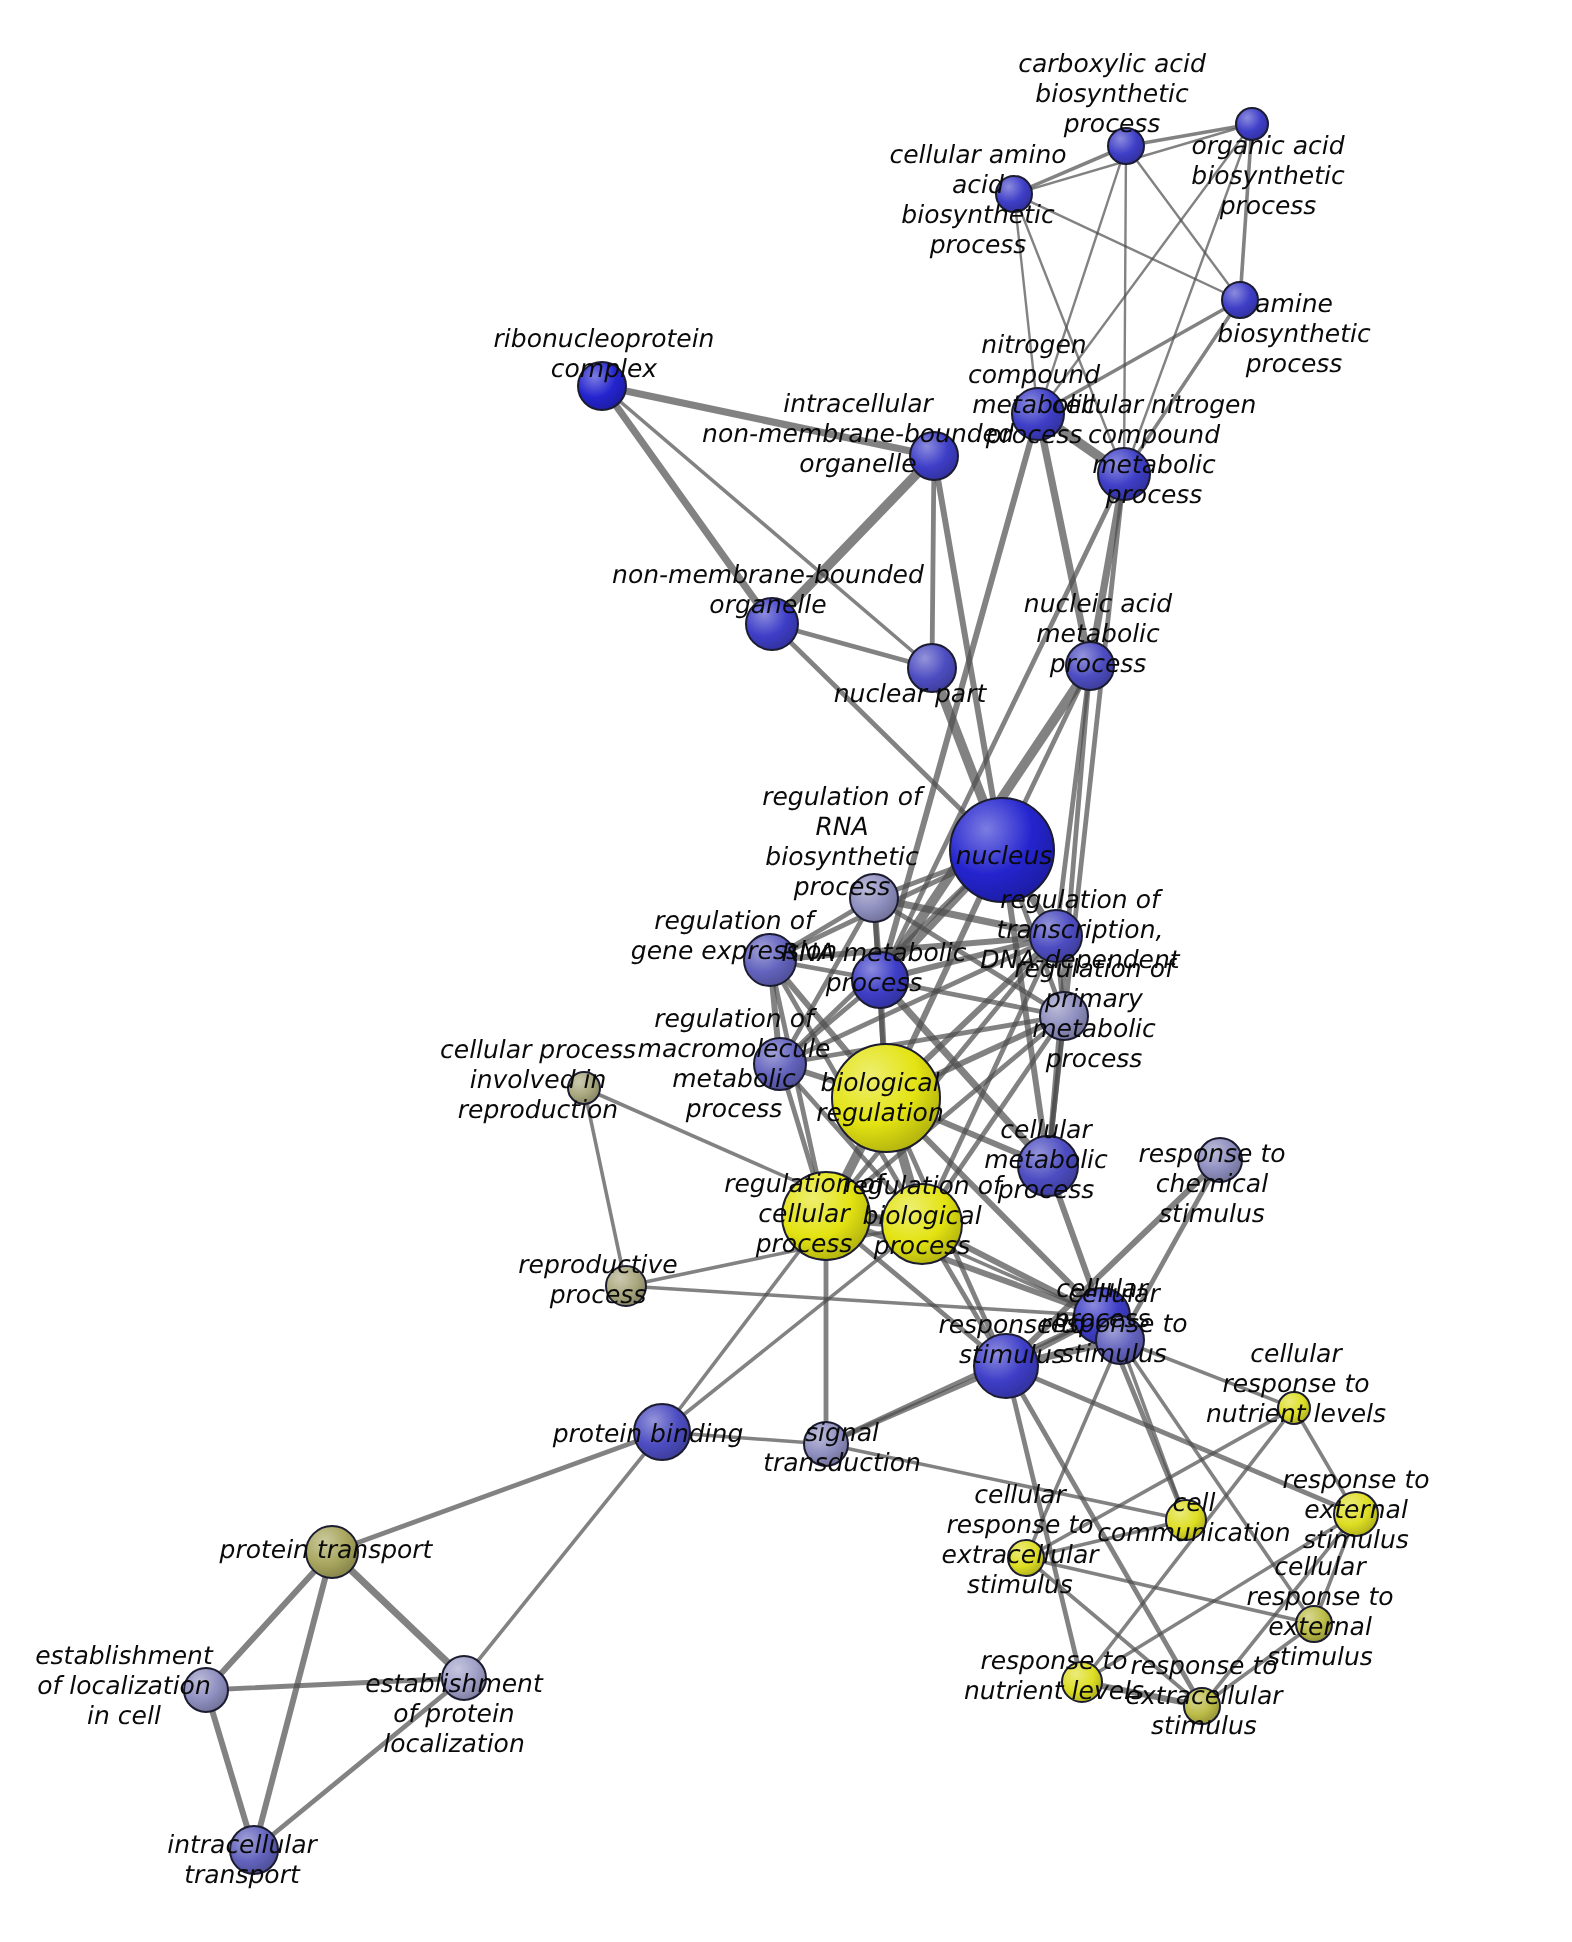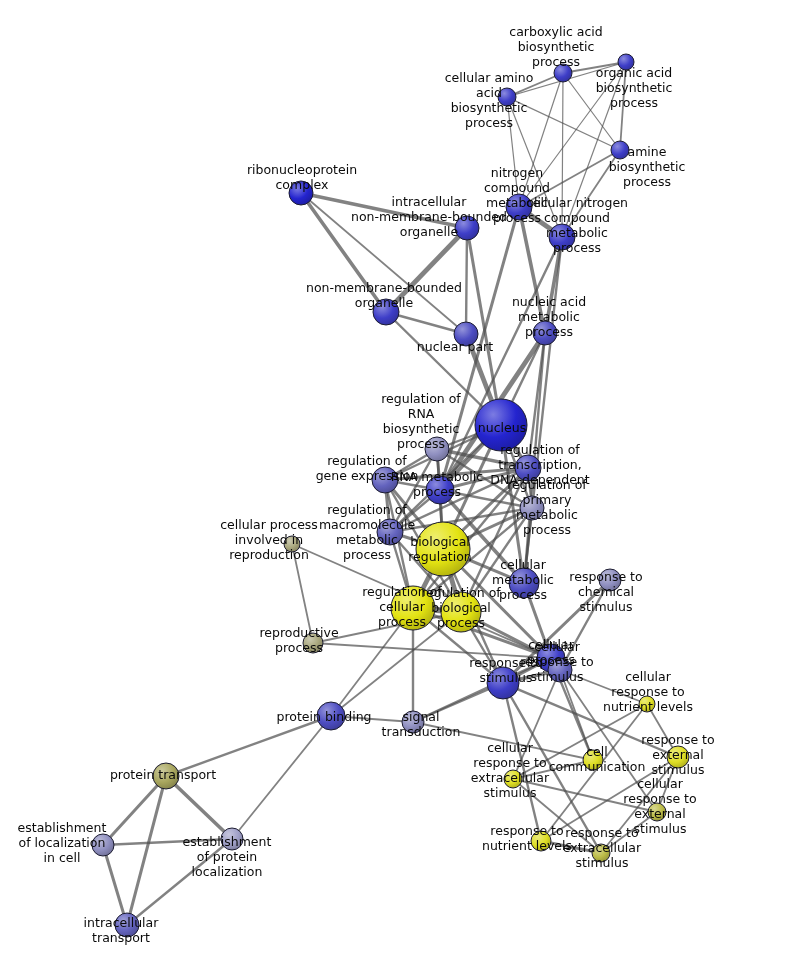--- a/index.html
+++ b/index.html
@@ -10,6 +10,7 @@
     background: #ffffff;
     overflow: hidden;
     font-family: "DejaVu Sans", "Liberation Sans", sans-serif;
+    font-style: italic;
   }
   svg { display: block; }
   .edge { stroke: #4d4d4d; fill: none; }

